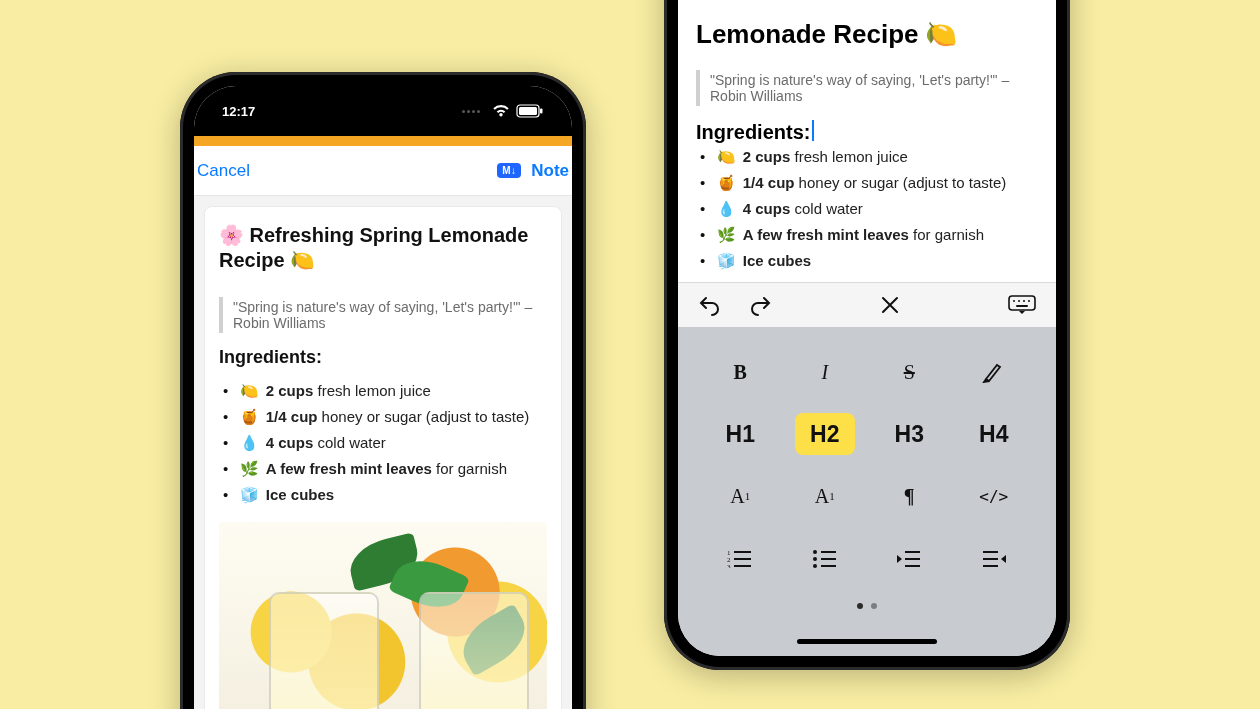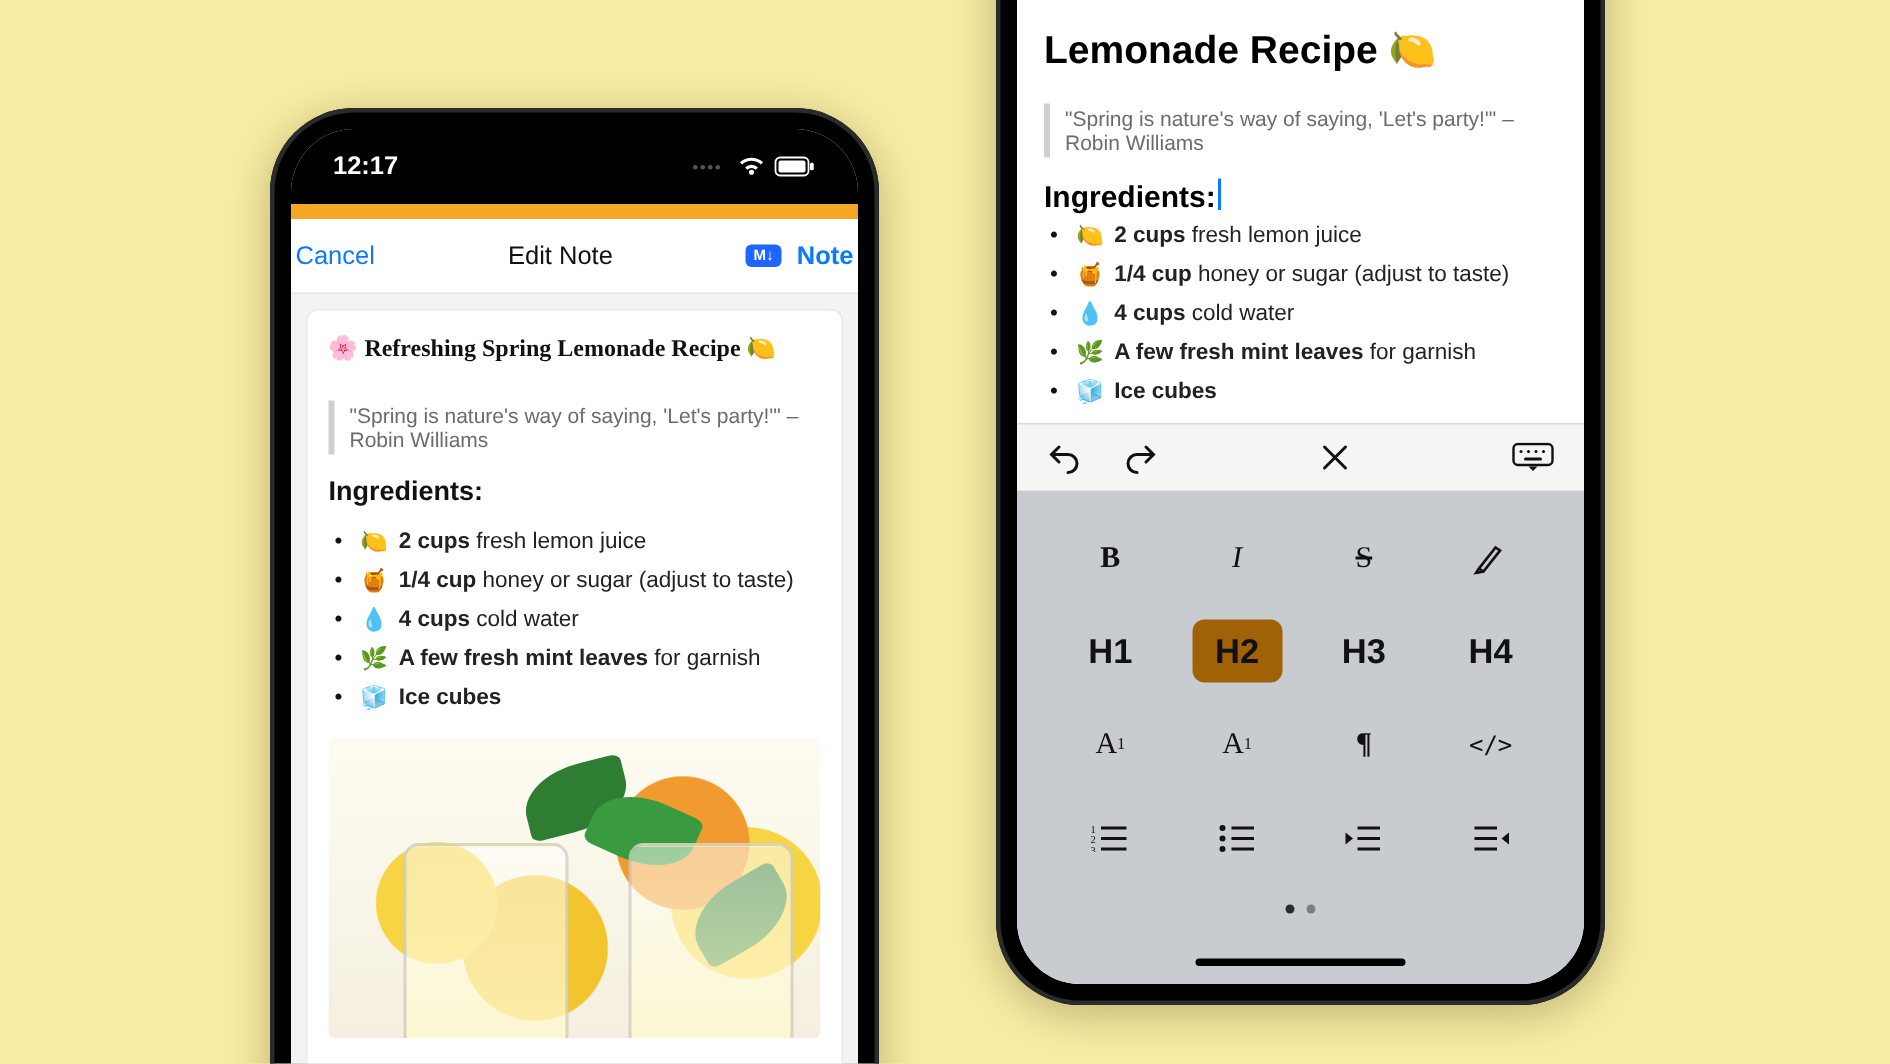--- a/index.html
+++ b/index.html
@@ -46,7 +46,7 @@
     justify-content: space-between;
     padding: 0 28px;
     font-weight: 600;
-    font-size: 17px;
+    font-size: 13px;
   }
   .sb-icons { display:flex; gap:6px; align-items:center; }
   .dots { display:flex; gap:2px; margin-right:6px; }

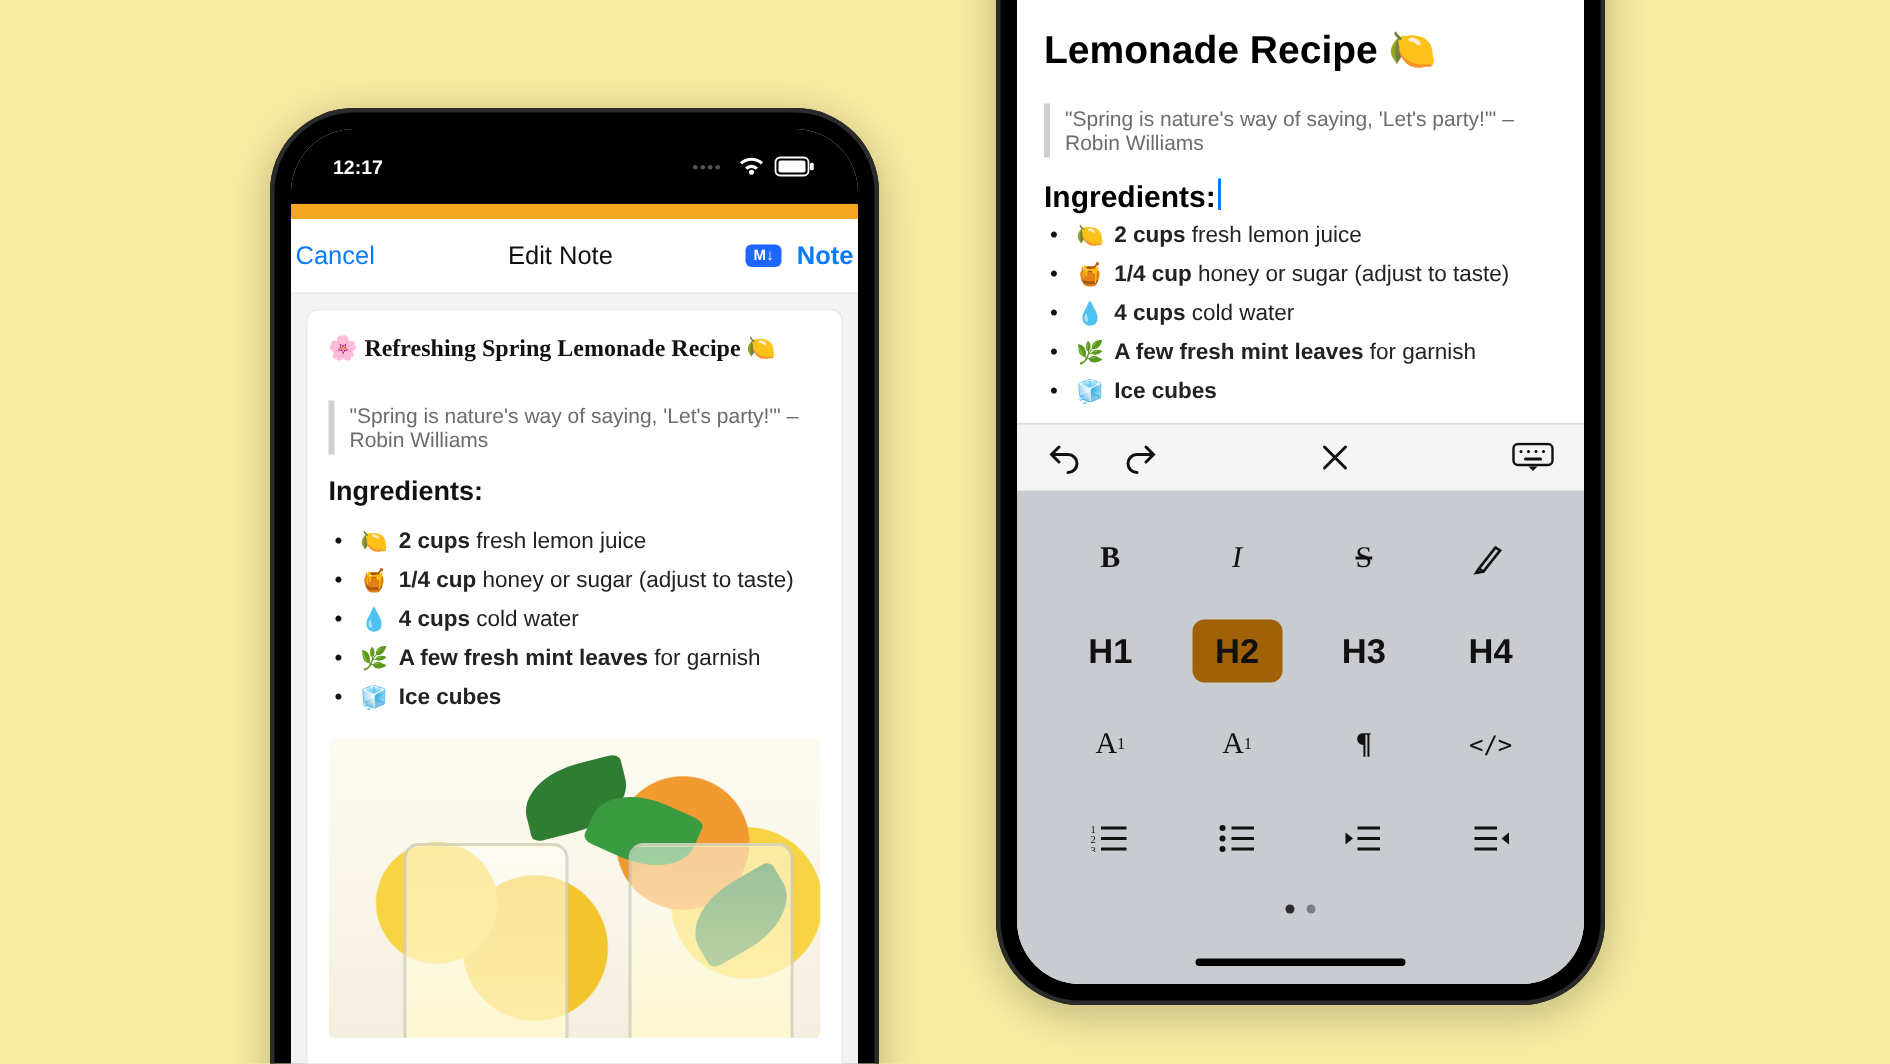--- a/index.html
+++ b/index.html
@@ -229,7 +229,6 @@
 
     <div class="navbar">
       <button class="nav-btn">Cancel</button>
-      <span class="title">Edit Note</span>
       <div class="nav-right">
         <span class="md-badge">M↓</span>
         <button class="nav-btn bold">Note</button>

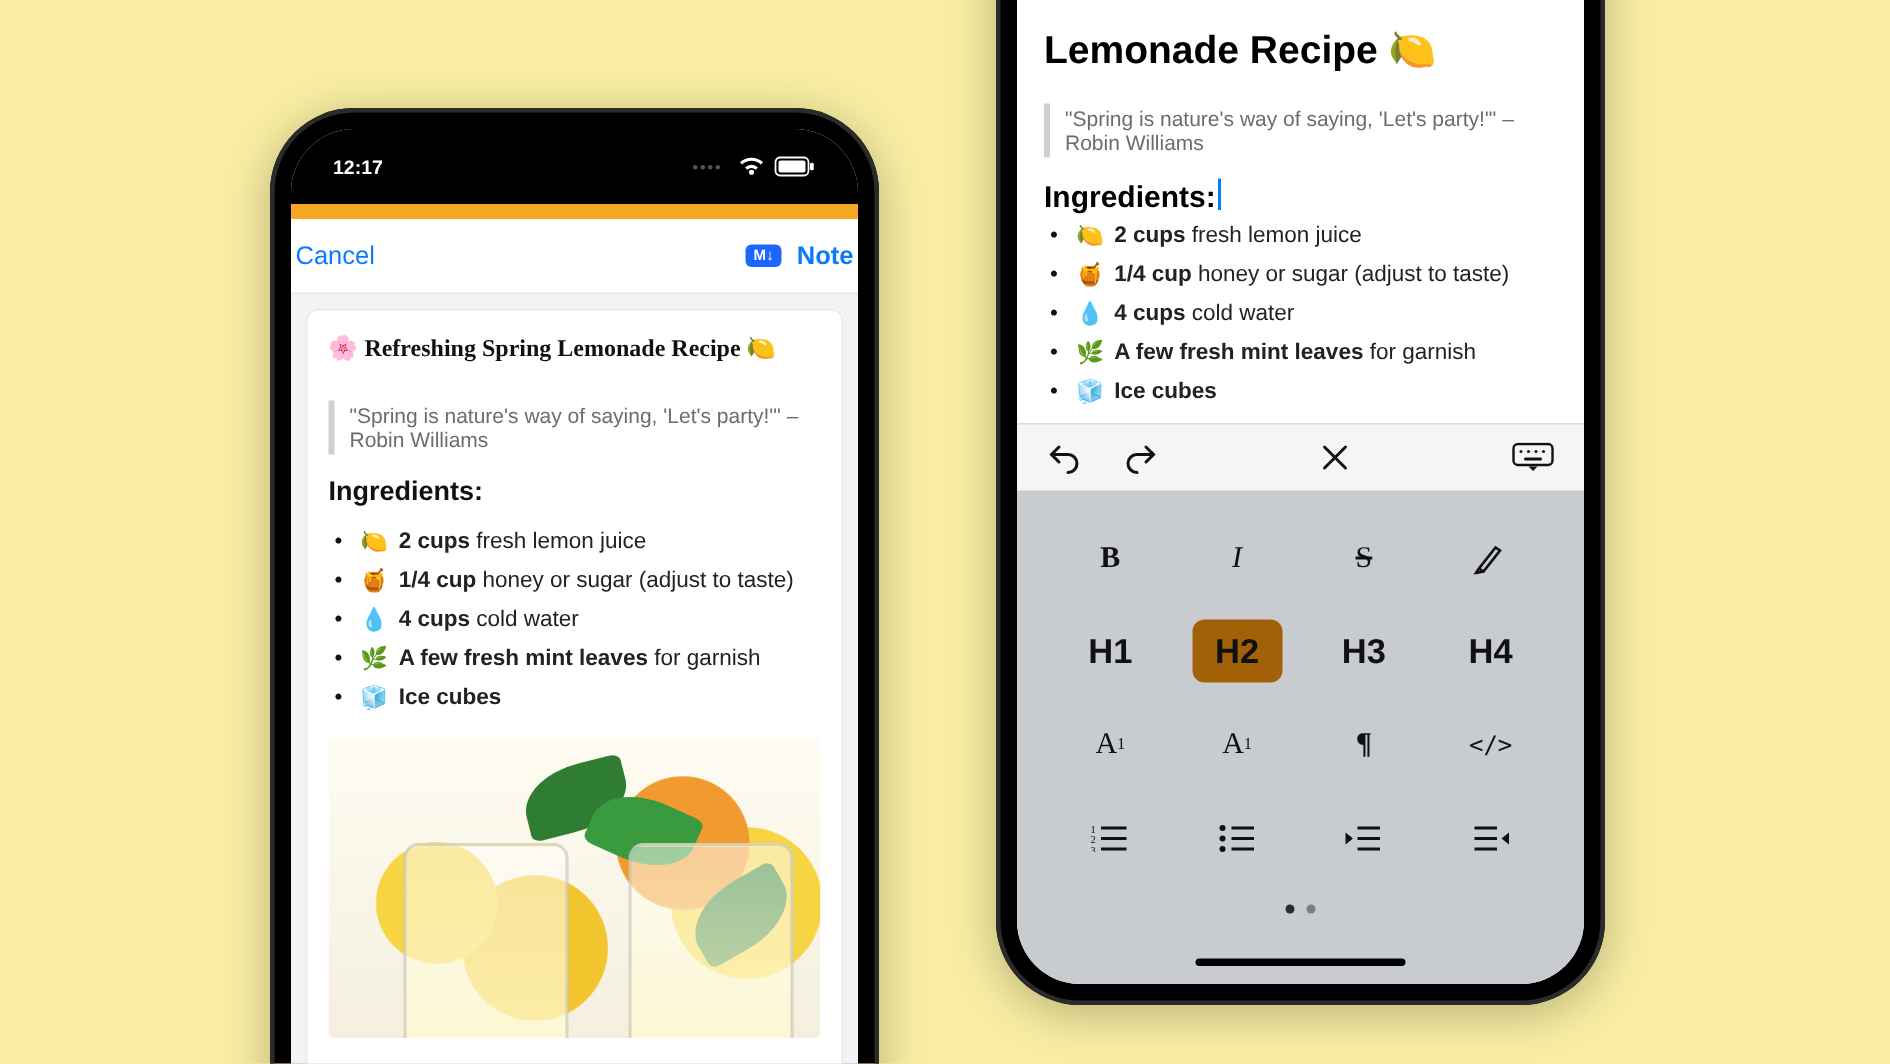--- a/index.html
+++ b/index.html
@@ -94,9 +94,8 @@
     overflow:hidden;
   }
   .card h1 {
-    font-size:16px; font-weight:700; color:#111; line-height:1.25;
+    font-size:20px; font-weight:700; color:#111; line-height:1.25;
     margin-bottom:24px;
-    font-family:Liberation Serif, serif;
   }
   .quote {
     border-left:4px solid #d0d0d0;

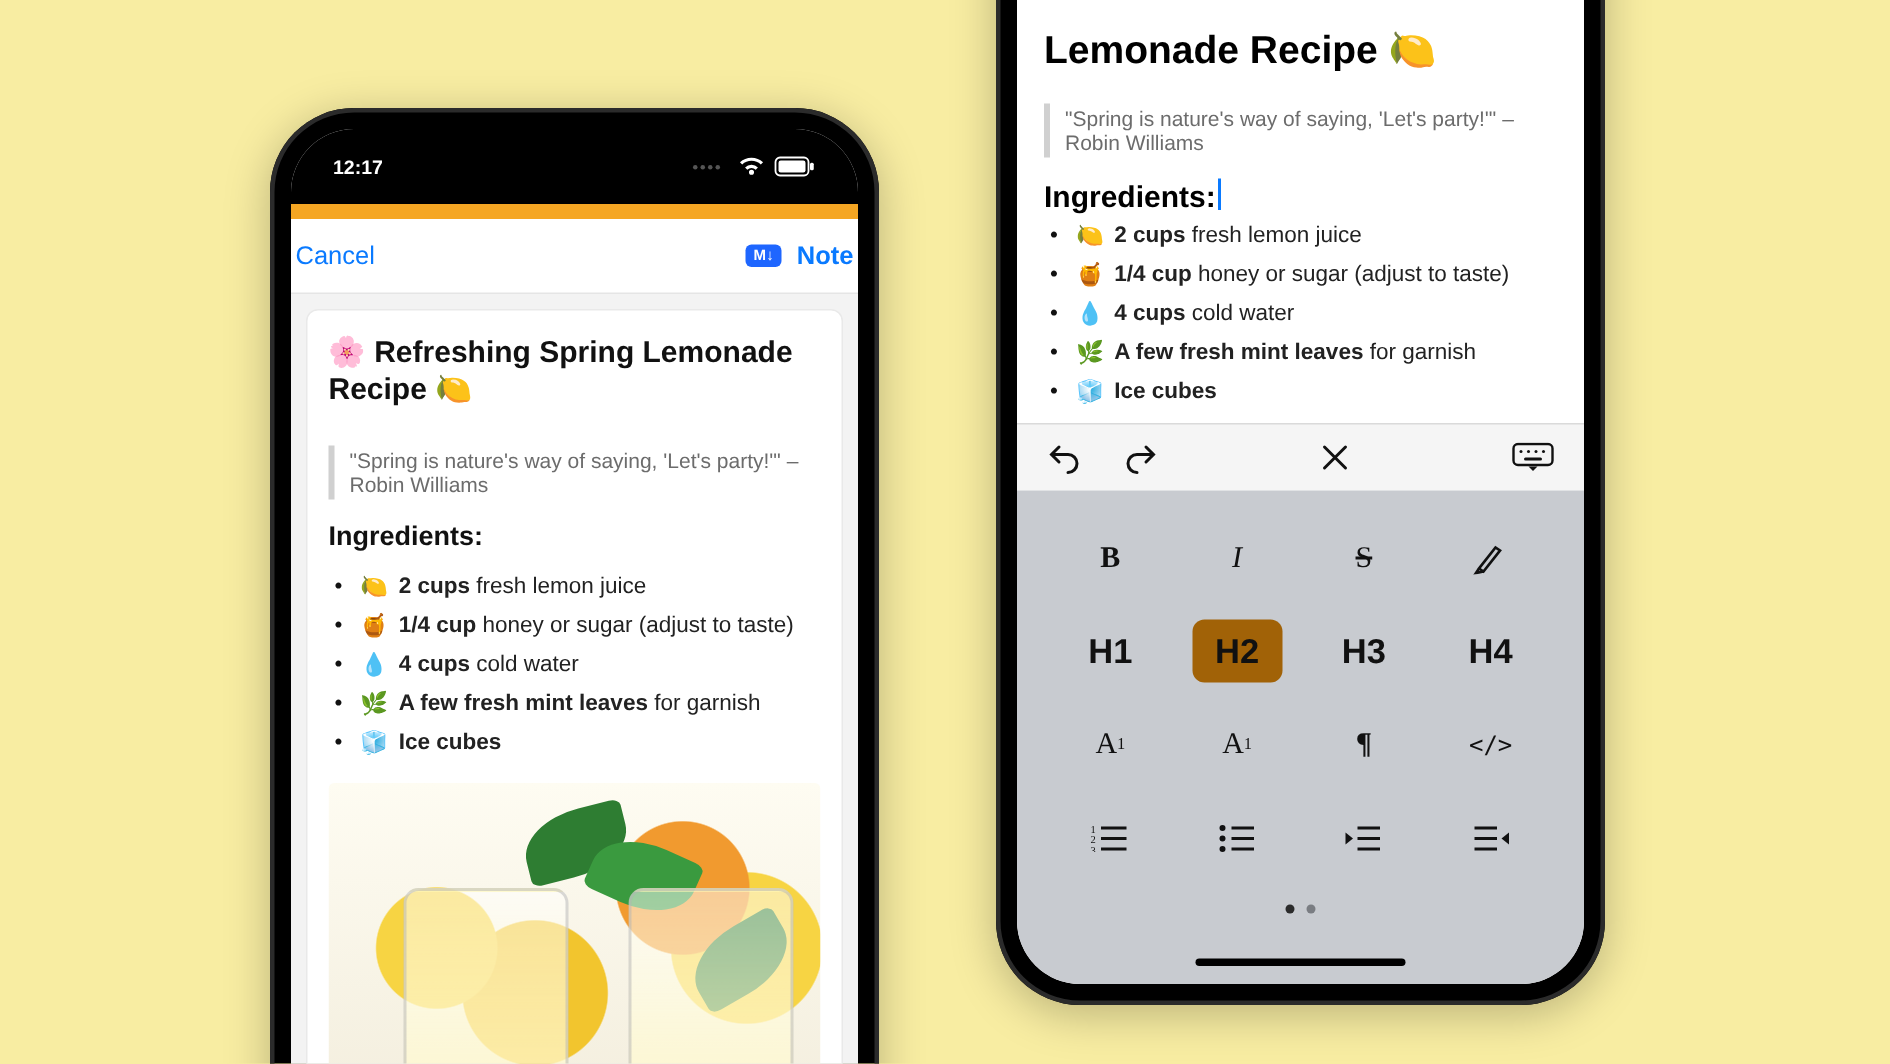--- a/index.html
+++ b/index.html
@@ -181,7 +181,7 @@
     font-family: Georgia, "Times New Roman", serif;
   }
   .key.sans{ font-family:-apple-system, Arial, sans-serif; font-weight:700; font-size:23px;}
-  .key.selected { background:#a16207; }
+  .key.selected { background:#fde047; }
   .key svg{display:block;}
 
   .page-dots{ display:flex; gap:8px; justify-content:center; margin-top:4px;}

